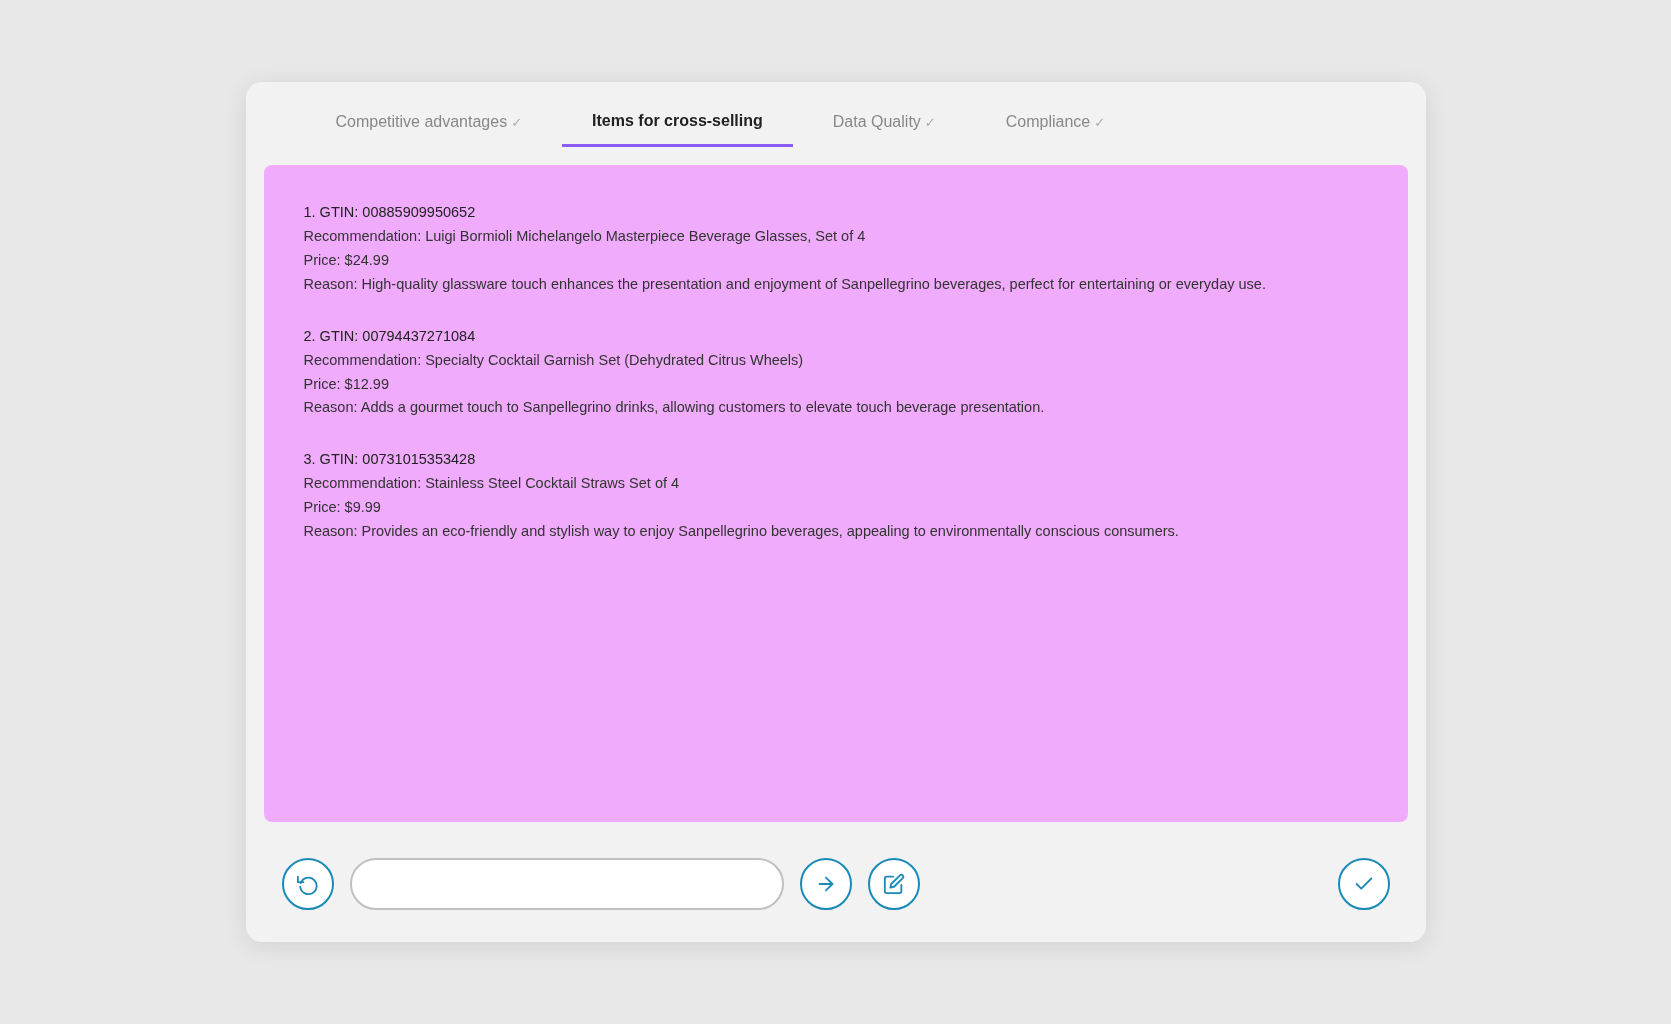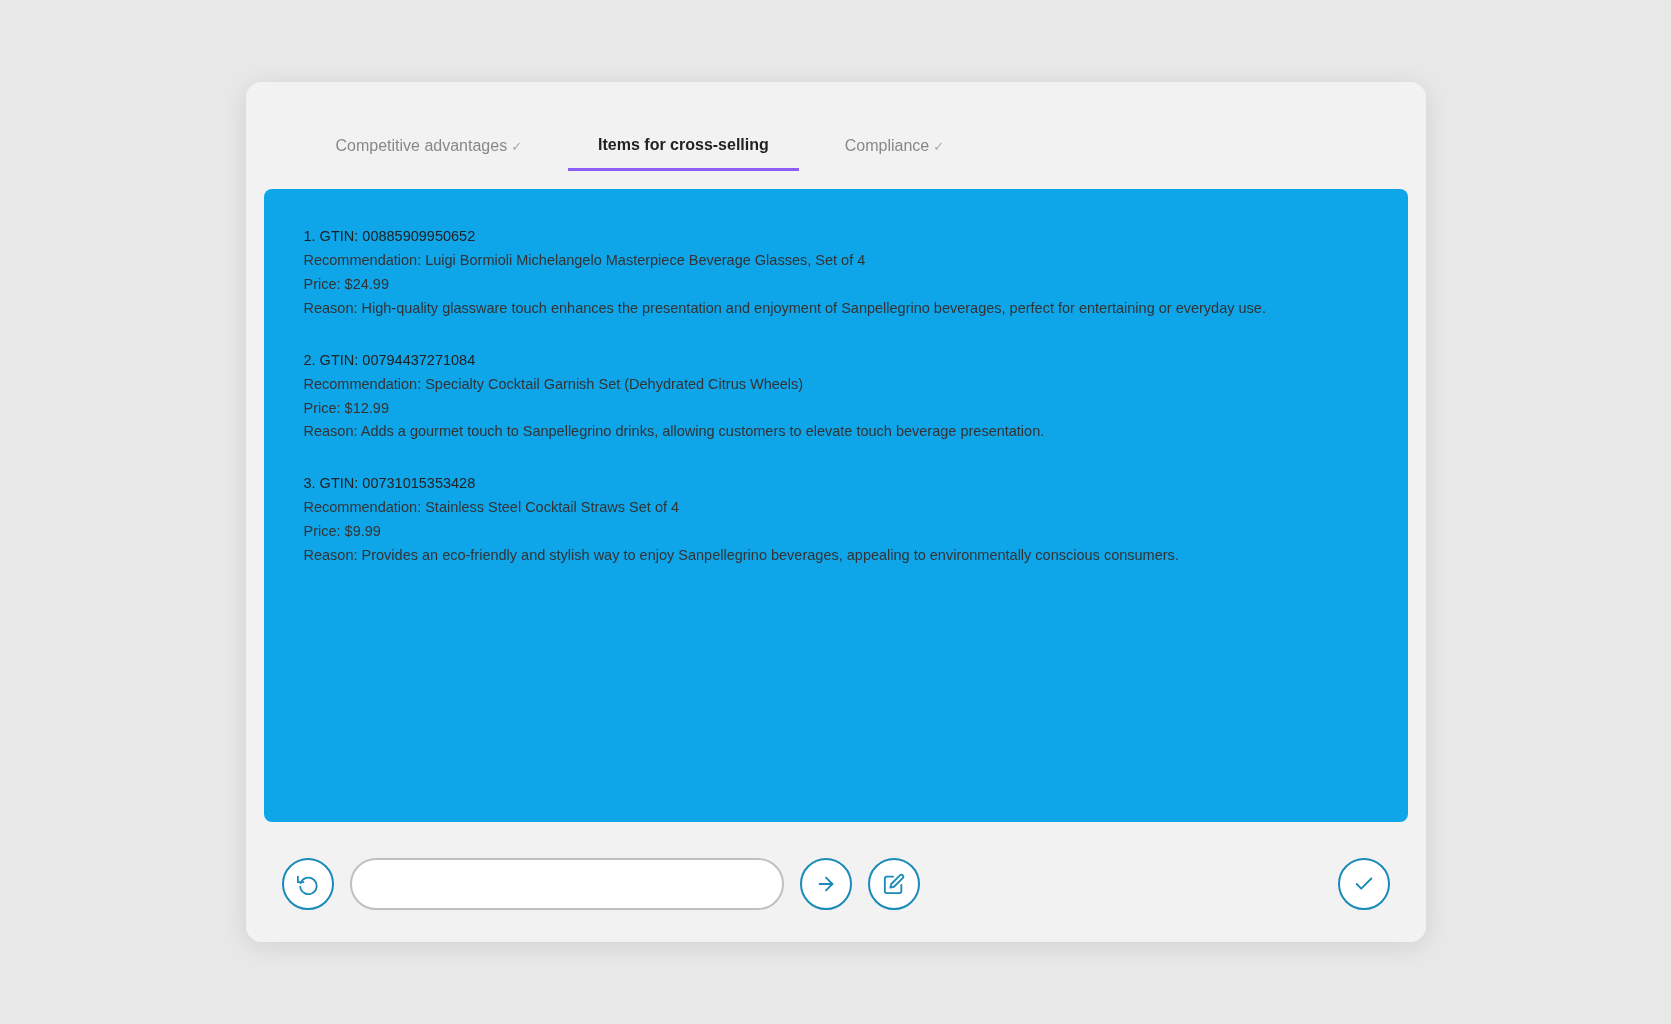--- a/index.html
+++ b/index.html
@@ -27,8 +27,8 @@
       display: flex;
       flex-direction: row;
       align-items: flex-end;
-      padding: 44px 60px 0 60px;
-      gap: 16px;
+      padding: 20px 60px 0 60px;
+      gap: 10px;
       background: #f2f2f2;
     }
     .tab {

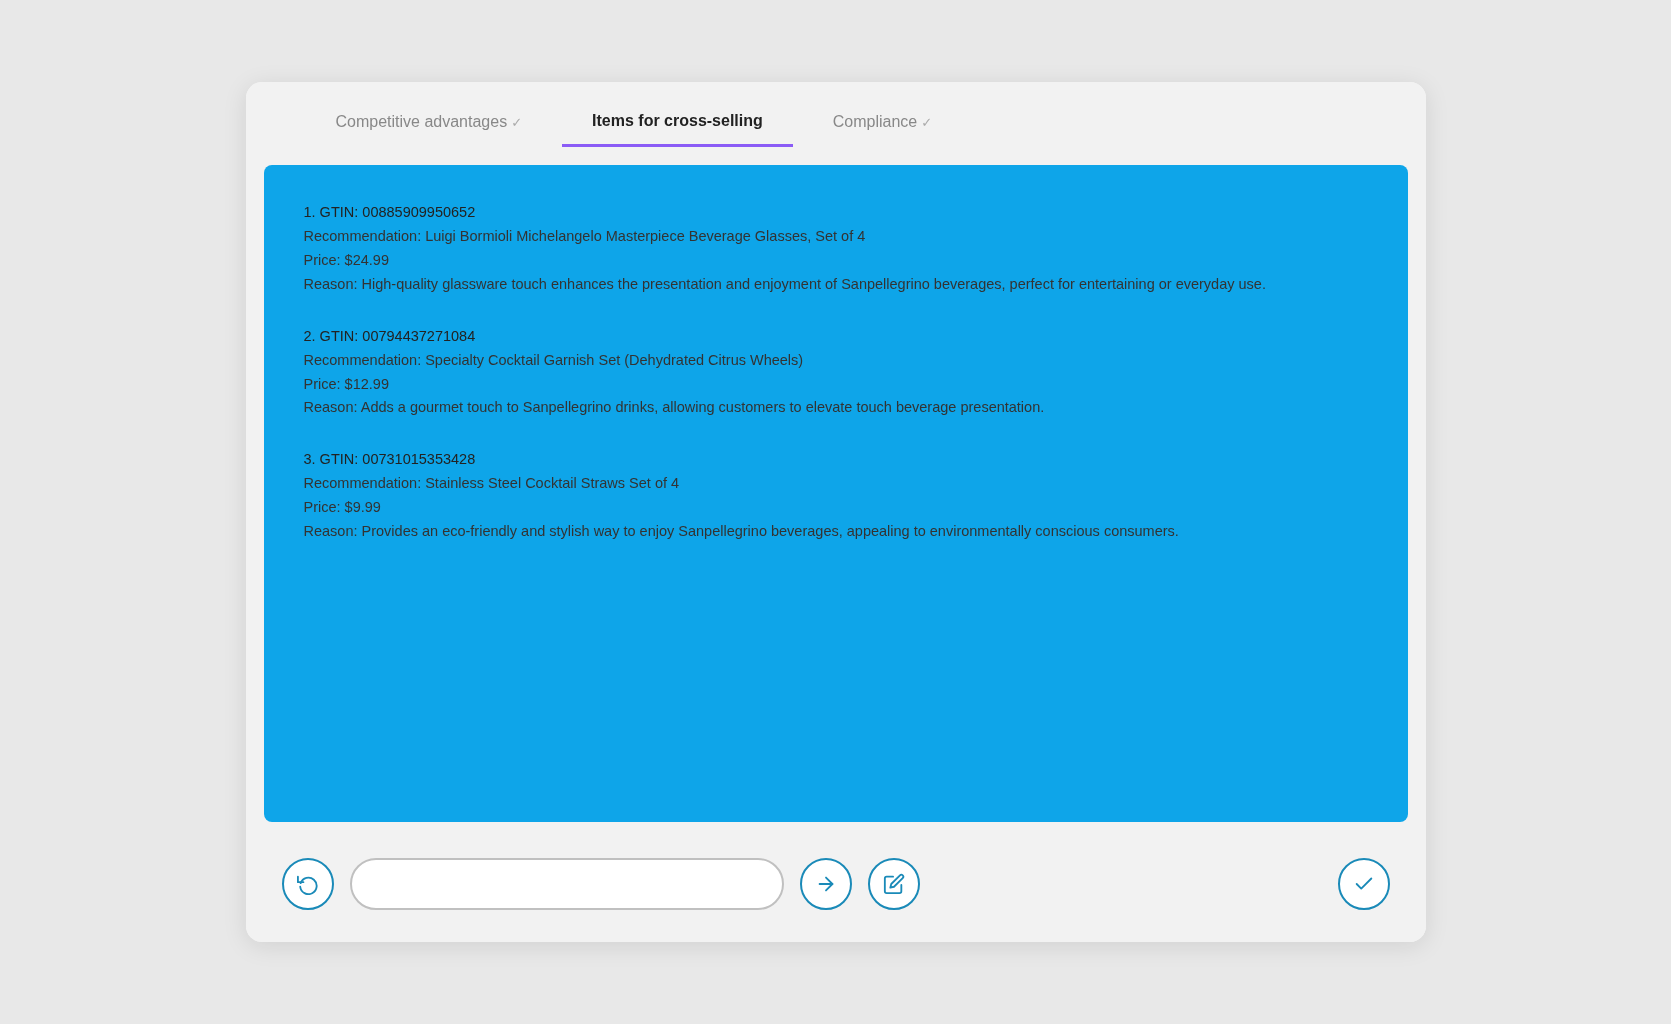--- a/index.html
+++ b/index.html
@@ -135,6 +135,7 @@
   <div class="tabs">
   <div class="tab">Competitive advantages<span class="check-icon"> ✓</span></div>
       <div class="tab active">Items for cross-selling</div>
+      <div class="tab">Data Quality<span class="check-icon"> ✓</span></div>
       <div class="tab">Compliance<span class="check-icon"> ✓</span></div>
     </div>
 

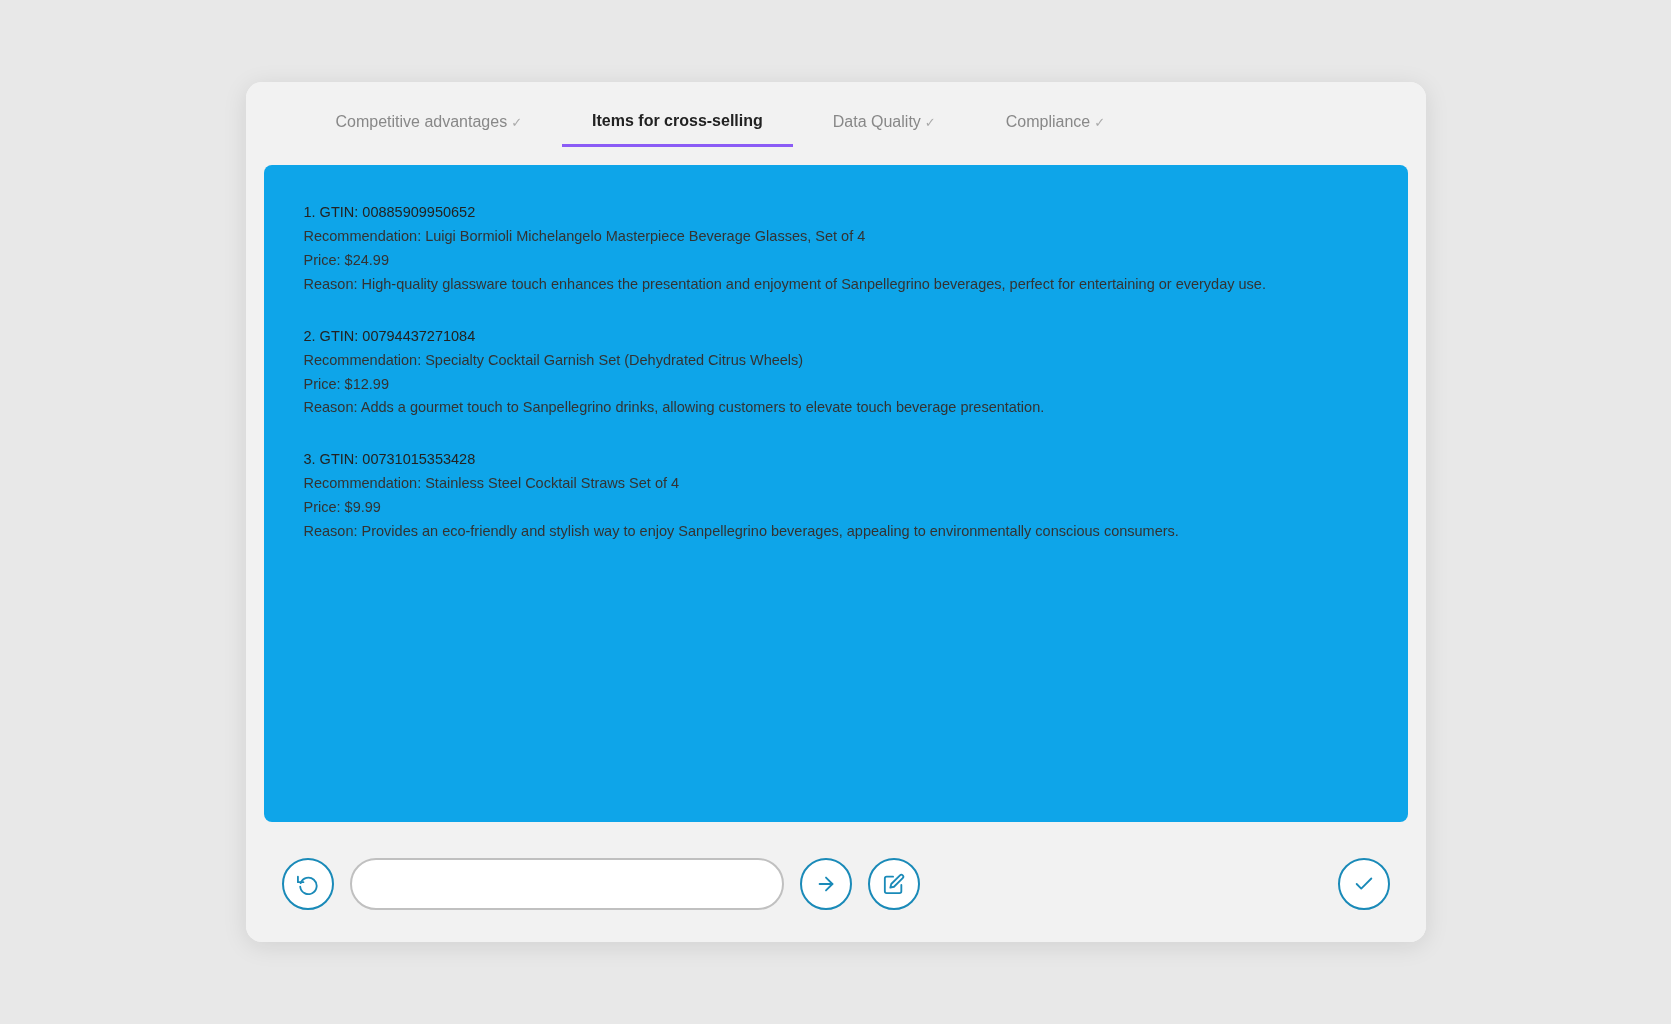--- a/index.html
+++ b/index.html
@@ -54,7 +54,7 @@
     }
     
     .content-area {
-      background: #0ea5e9;
+      background: #f0abfc;
       margin: 18px 18px 18px 18px;
       border-radius: 8px;
       flex: 1;

